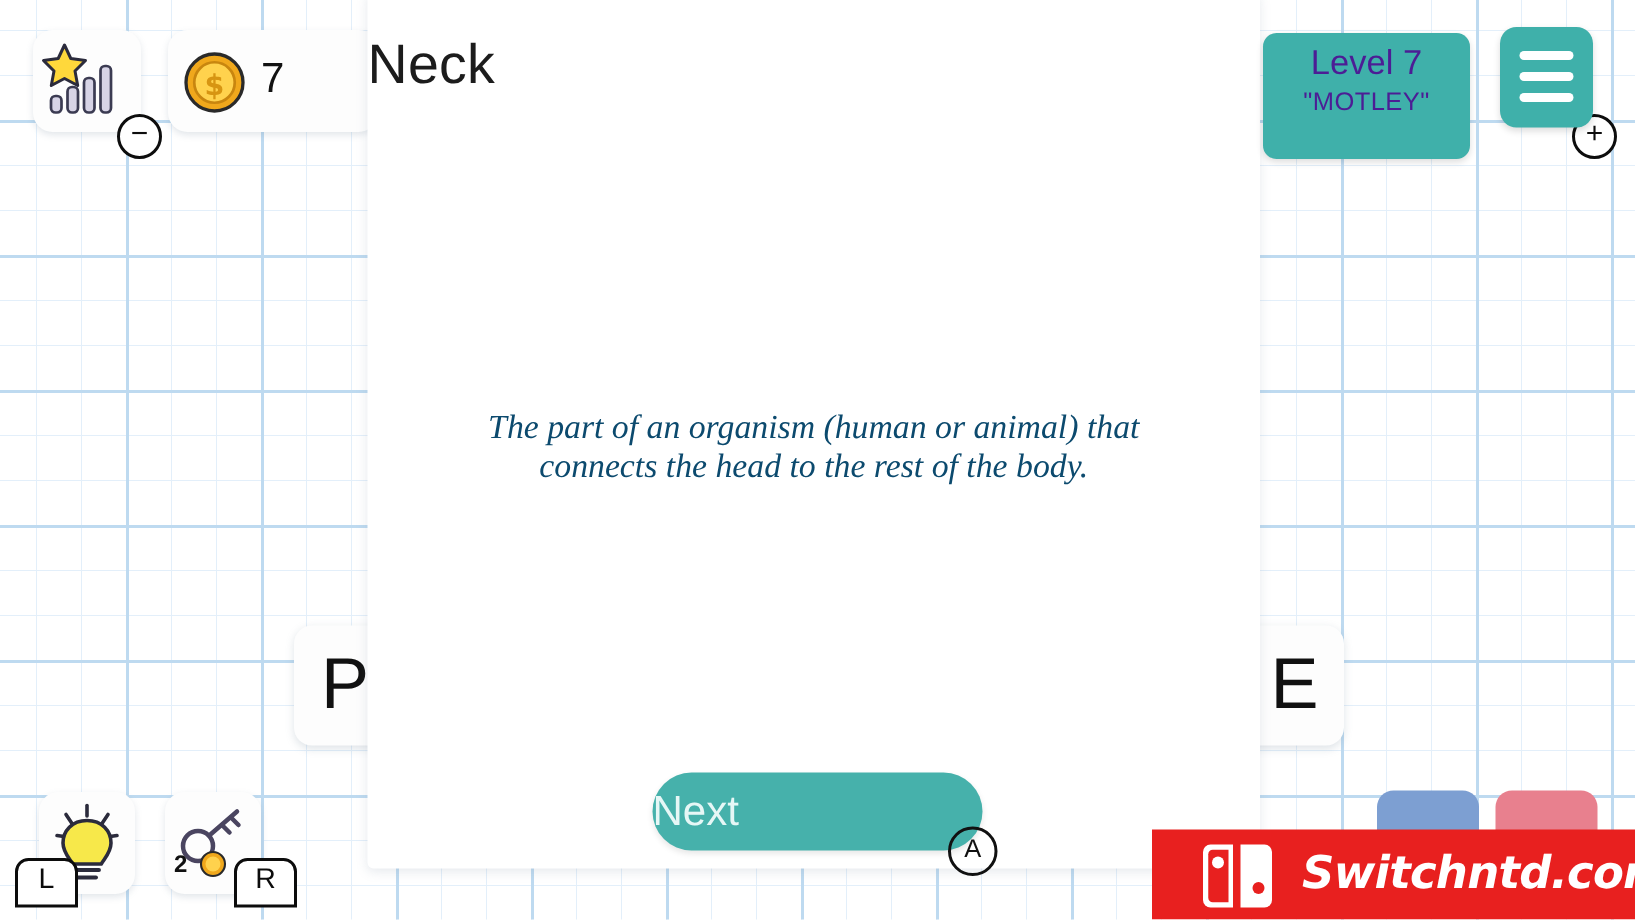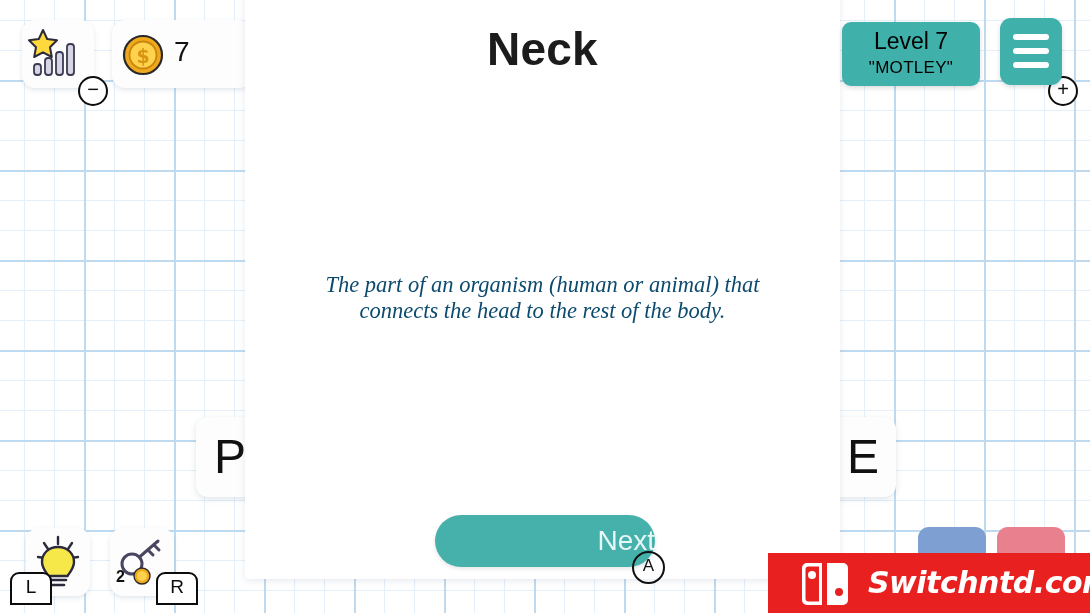--- a/index.html
+++ b/index.html
@@ -47,9 +47,8 @@
     left: 0;
     top: 28px;
     width: 100%;
-    text-align: center;
-    font-size: 46px;
-    font-weight: 700;
+    font-size: 37px;
+    font-weight: 400;
     color: #1c1c1c;
     letter-spacing: 0.2px;
   }

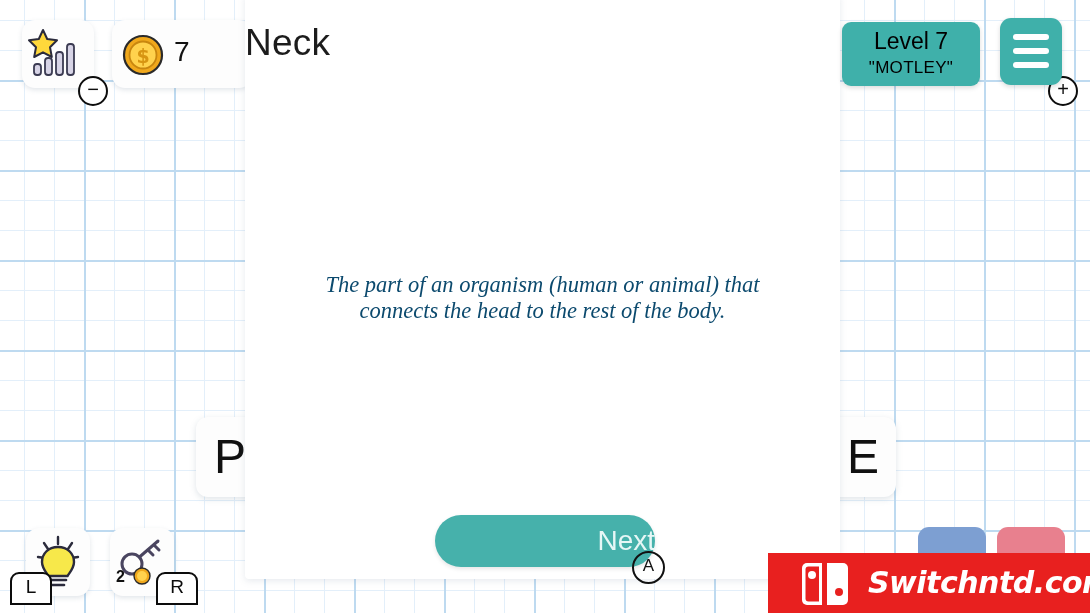--- a/index.html
+++ b/index.html
@@ -190,13 +190,13 @@
     left: 842px;
     top: 22px;
     width: 138px;
-    height: 64px;
+    height: 84px;
     background: #3fb0aa;
     border-radius: 9px;
     box-shadow: 0 2px 5px rgba(0,0,0,0.14);
     z-index: 25;
     text-align: center;
-    color: #000000;
+    color: #4c1d95;
   }
   #level-number {
     position: absolute;

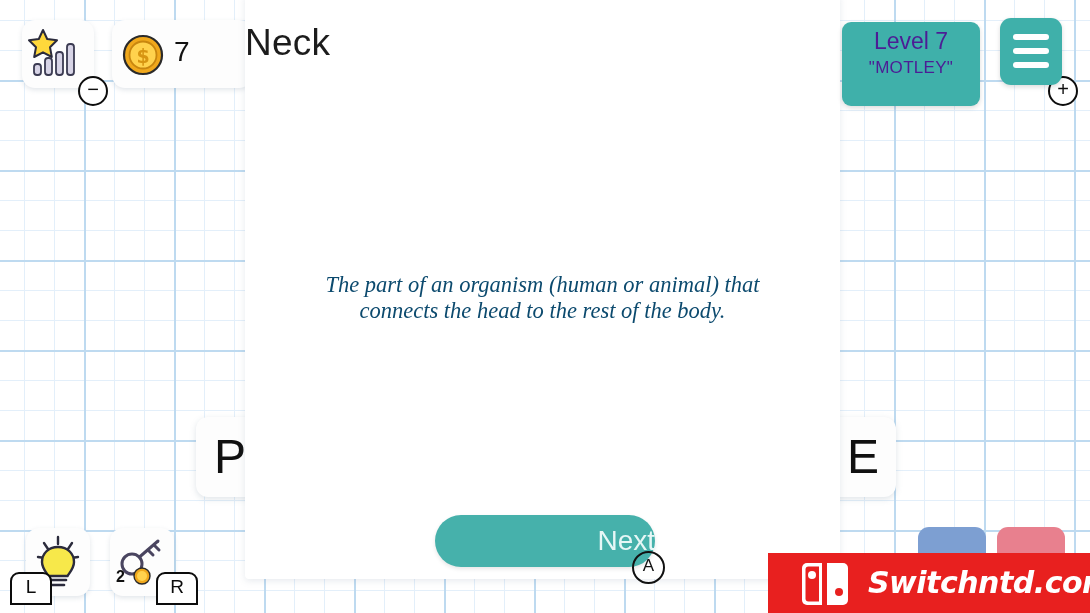--- a/index.html
+++ b/index.html
@@ -84,7 +84,7 @@
     box-shadow: 0 2px 4px rgba(0,0,0,0.10);
     padding: 0;
     line-height: 52px;
-    text-align: right;
+    text-align: left;
   }
   #a-prompt {
     position: absolute;

